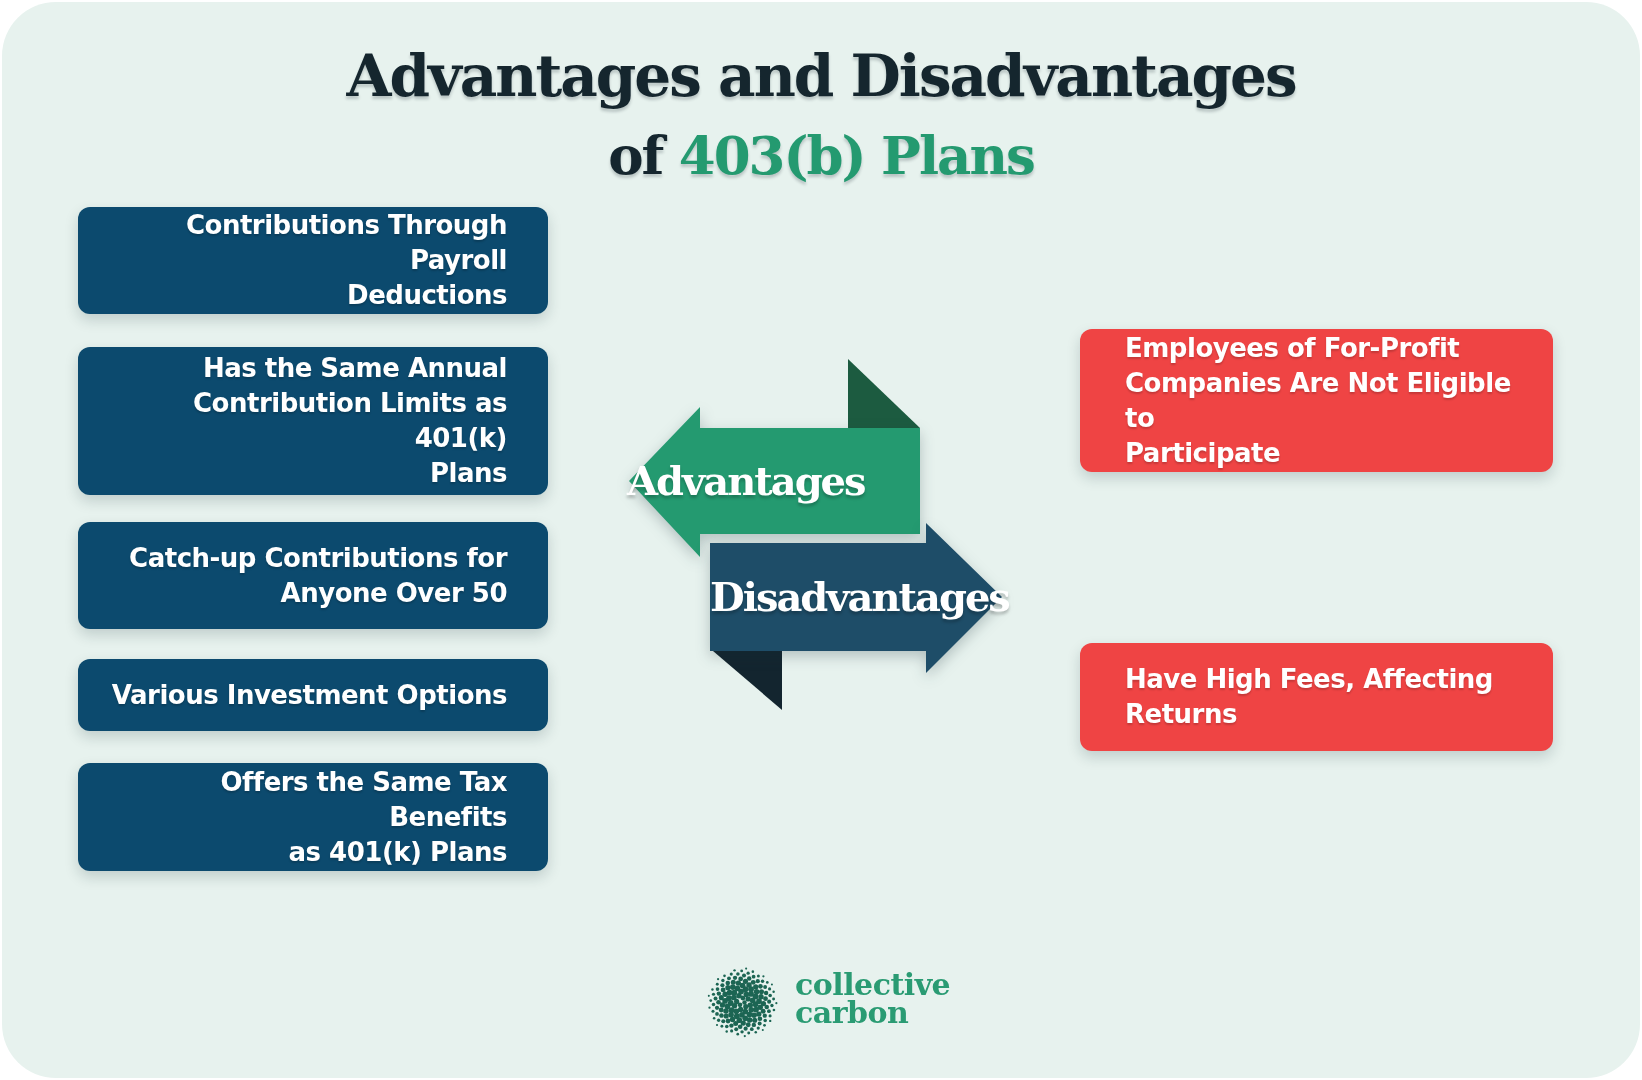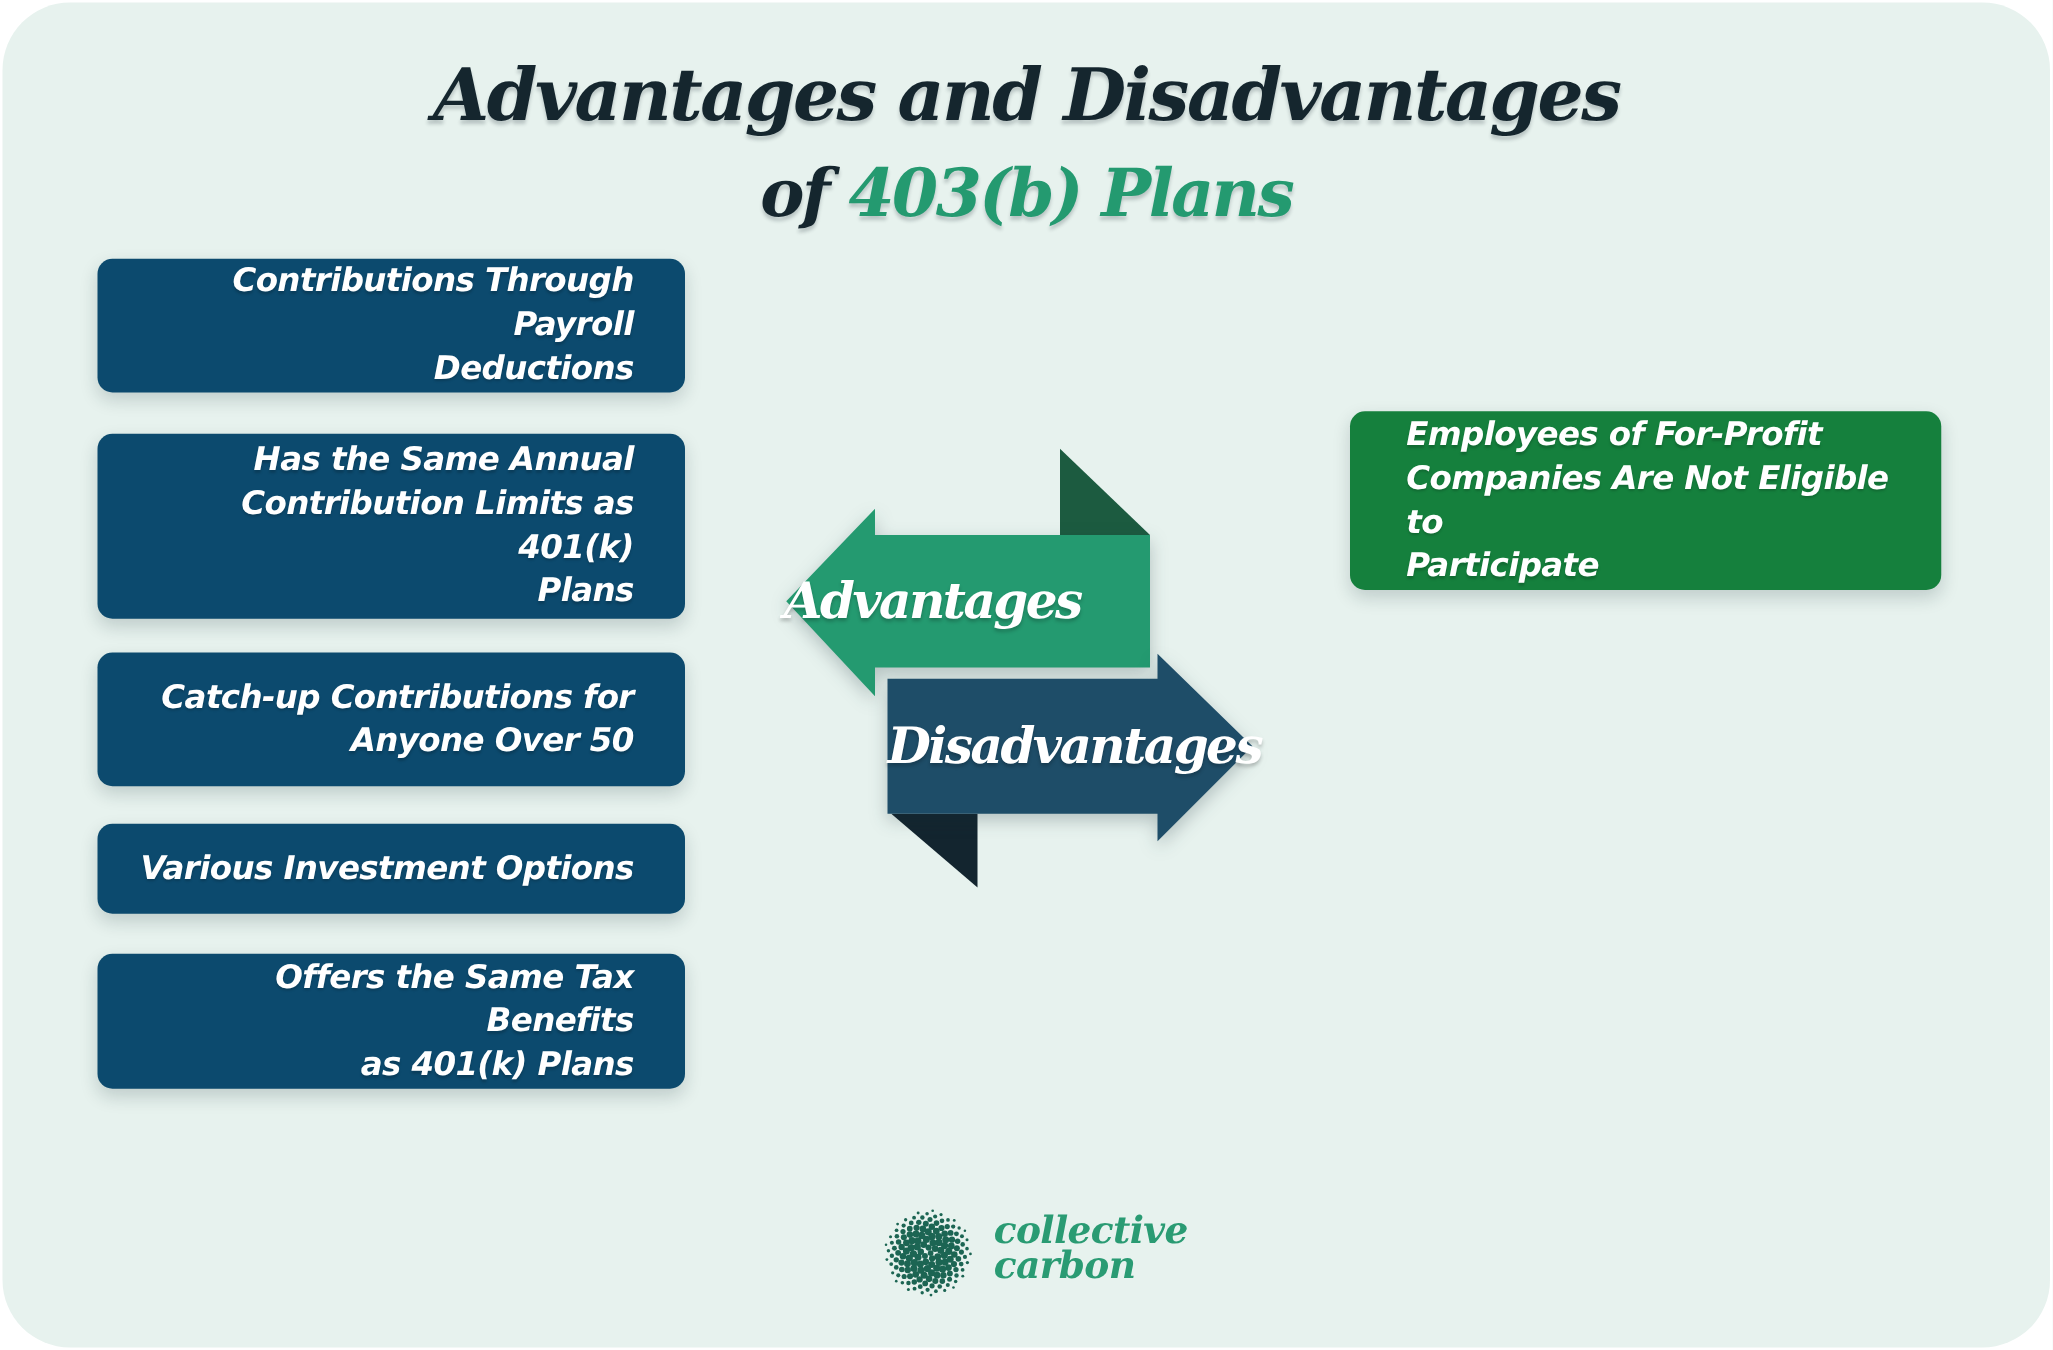--- a/index.html
+++ b/index.html
@@ -5,7 +5,7 @@
   * { margin: 0; padding: 0; box-sizing: border-box; }
   html, body { width: 1642px; height: 1080px; background: #ffffff; overflow: hidden;
     font-family: "DejaVu Sans", sans-serif; }
-  .stage { position: absolute; left: 0; top: 0; width: 1642px; height: 804px; font-style: italic; }
+  .stage { position: absolute; left: 0; top: 0; width: 1642px; height: 804px; }
   .canvas { position: absolute; left: 2px; top: 2px; width: 1638px; height: 1076px;
     background: #E7F2EE; border-radius: 54px; }
 

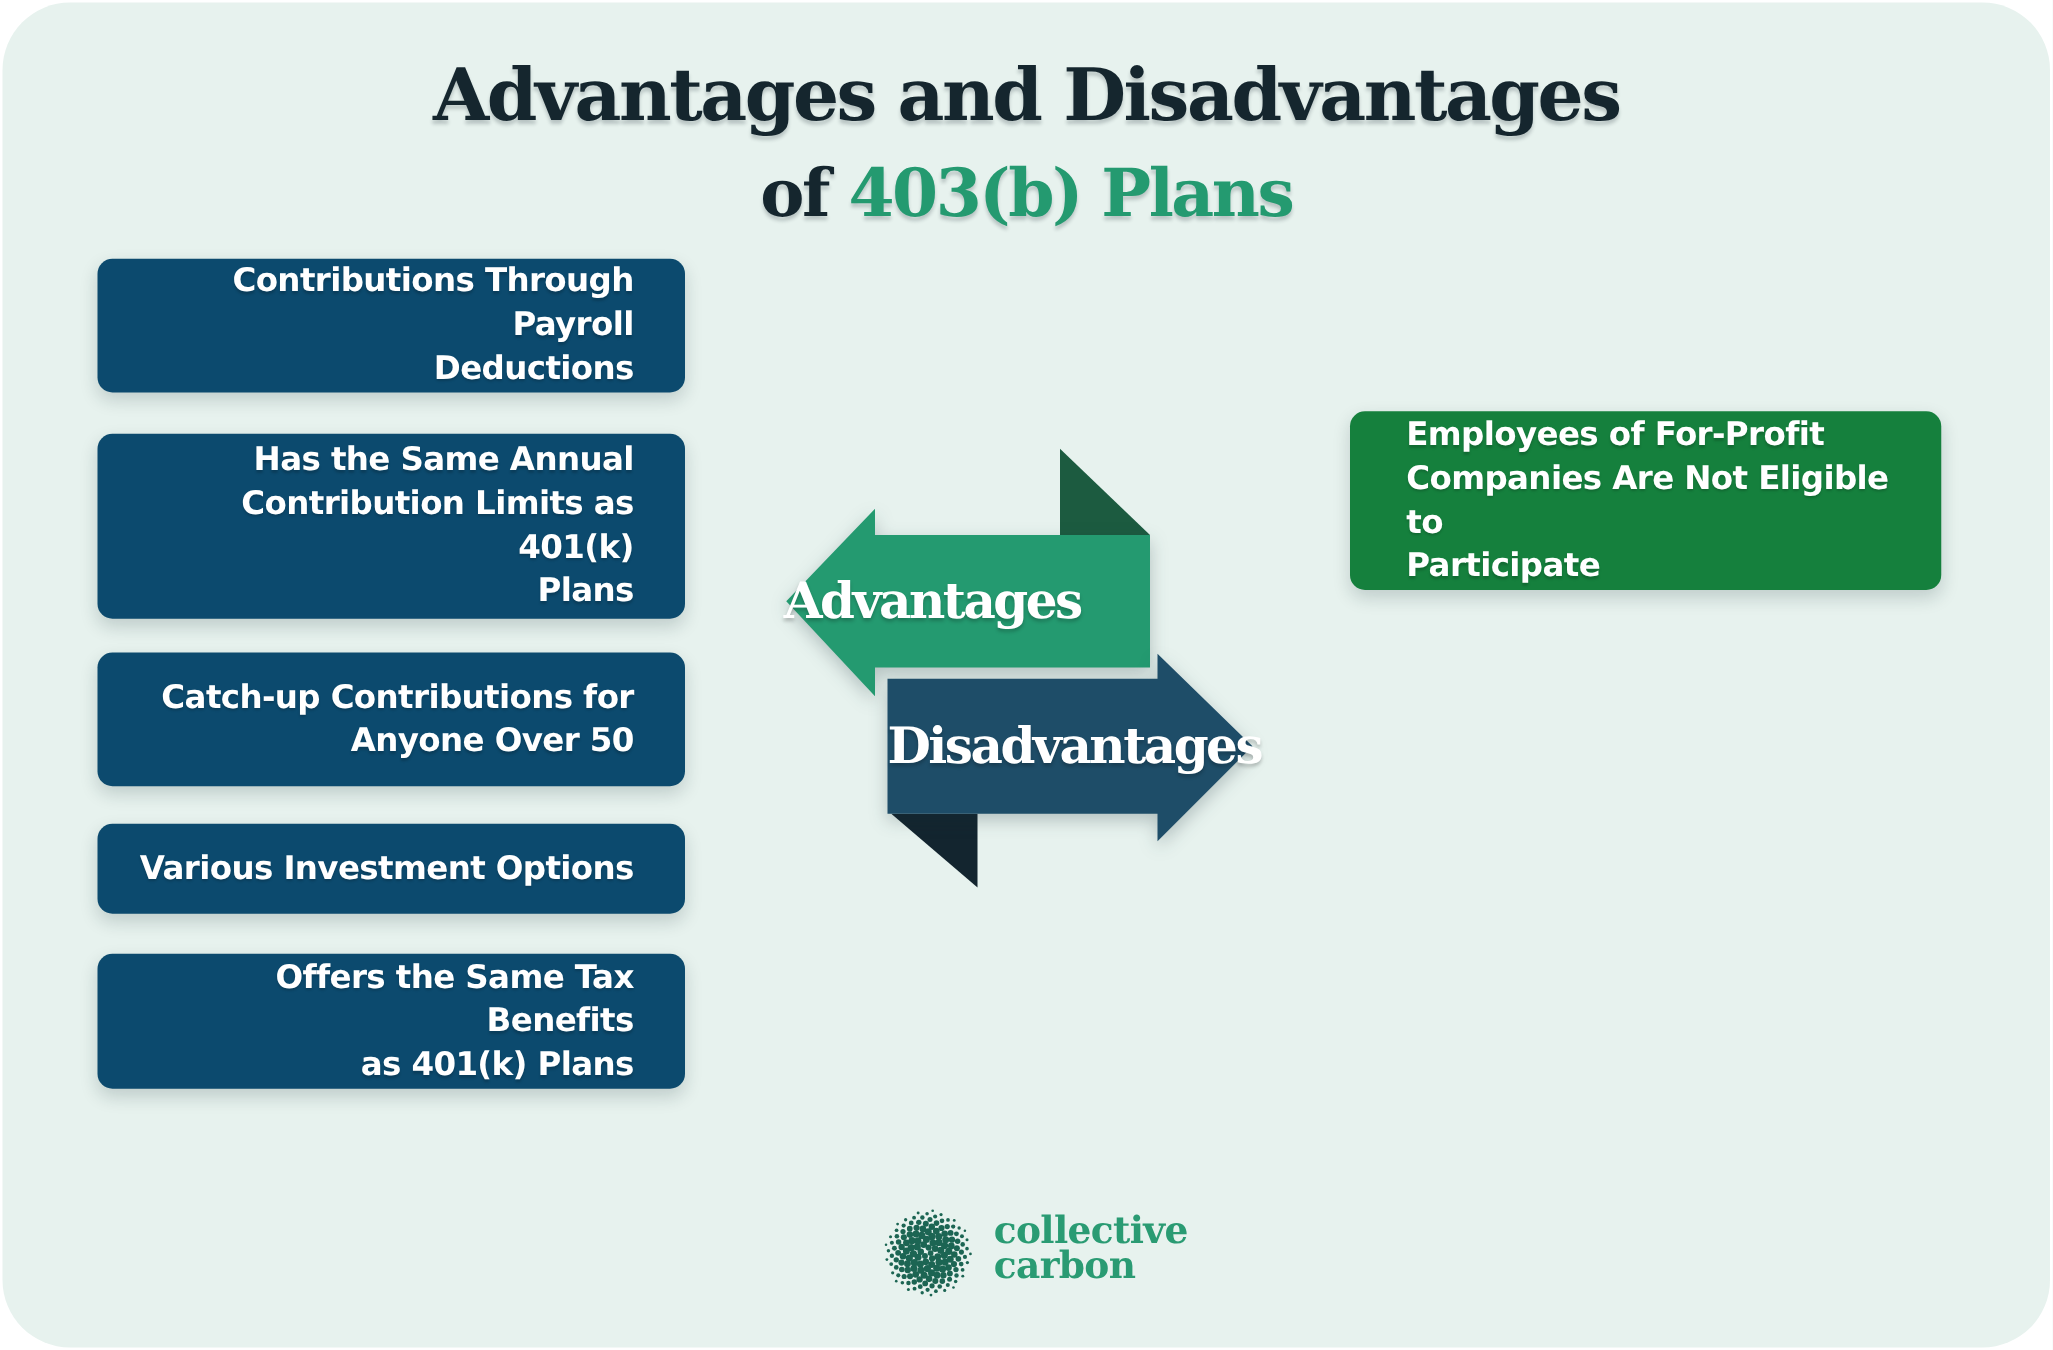--- a/index.html
+++ b/index.html
@@ -32,7 +32,7 @@
   .adv4 { top: 659px; height: 72px; }
   .adv5 { top: 763px; height: 108px; }
 
-  .dis-card { left: 1080px; width: 473px; background: #15803d; justify-content: flex-start; }
+  .dis-card { left: 1080px; width: 473px; background: #ef4444; justify-content: flex-start; }
   .dis-card .txt { text-align: left; padding: 6px 24px 6px 45px; }
   .dis1 { top: 329px; height: 143px; }
   .dis2 { top: 504px; height: 108px; }

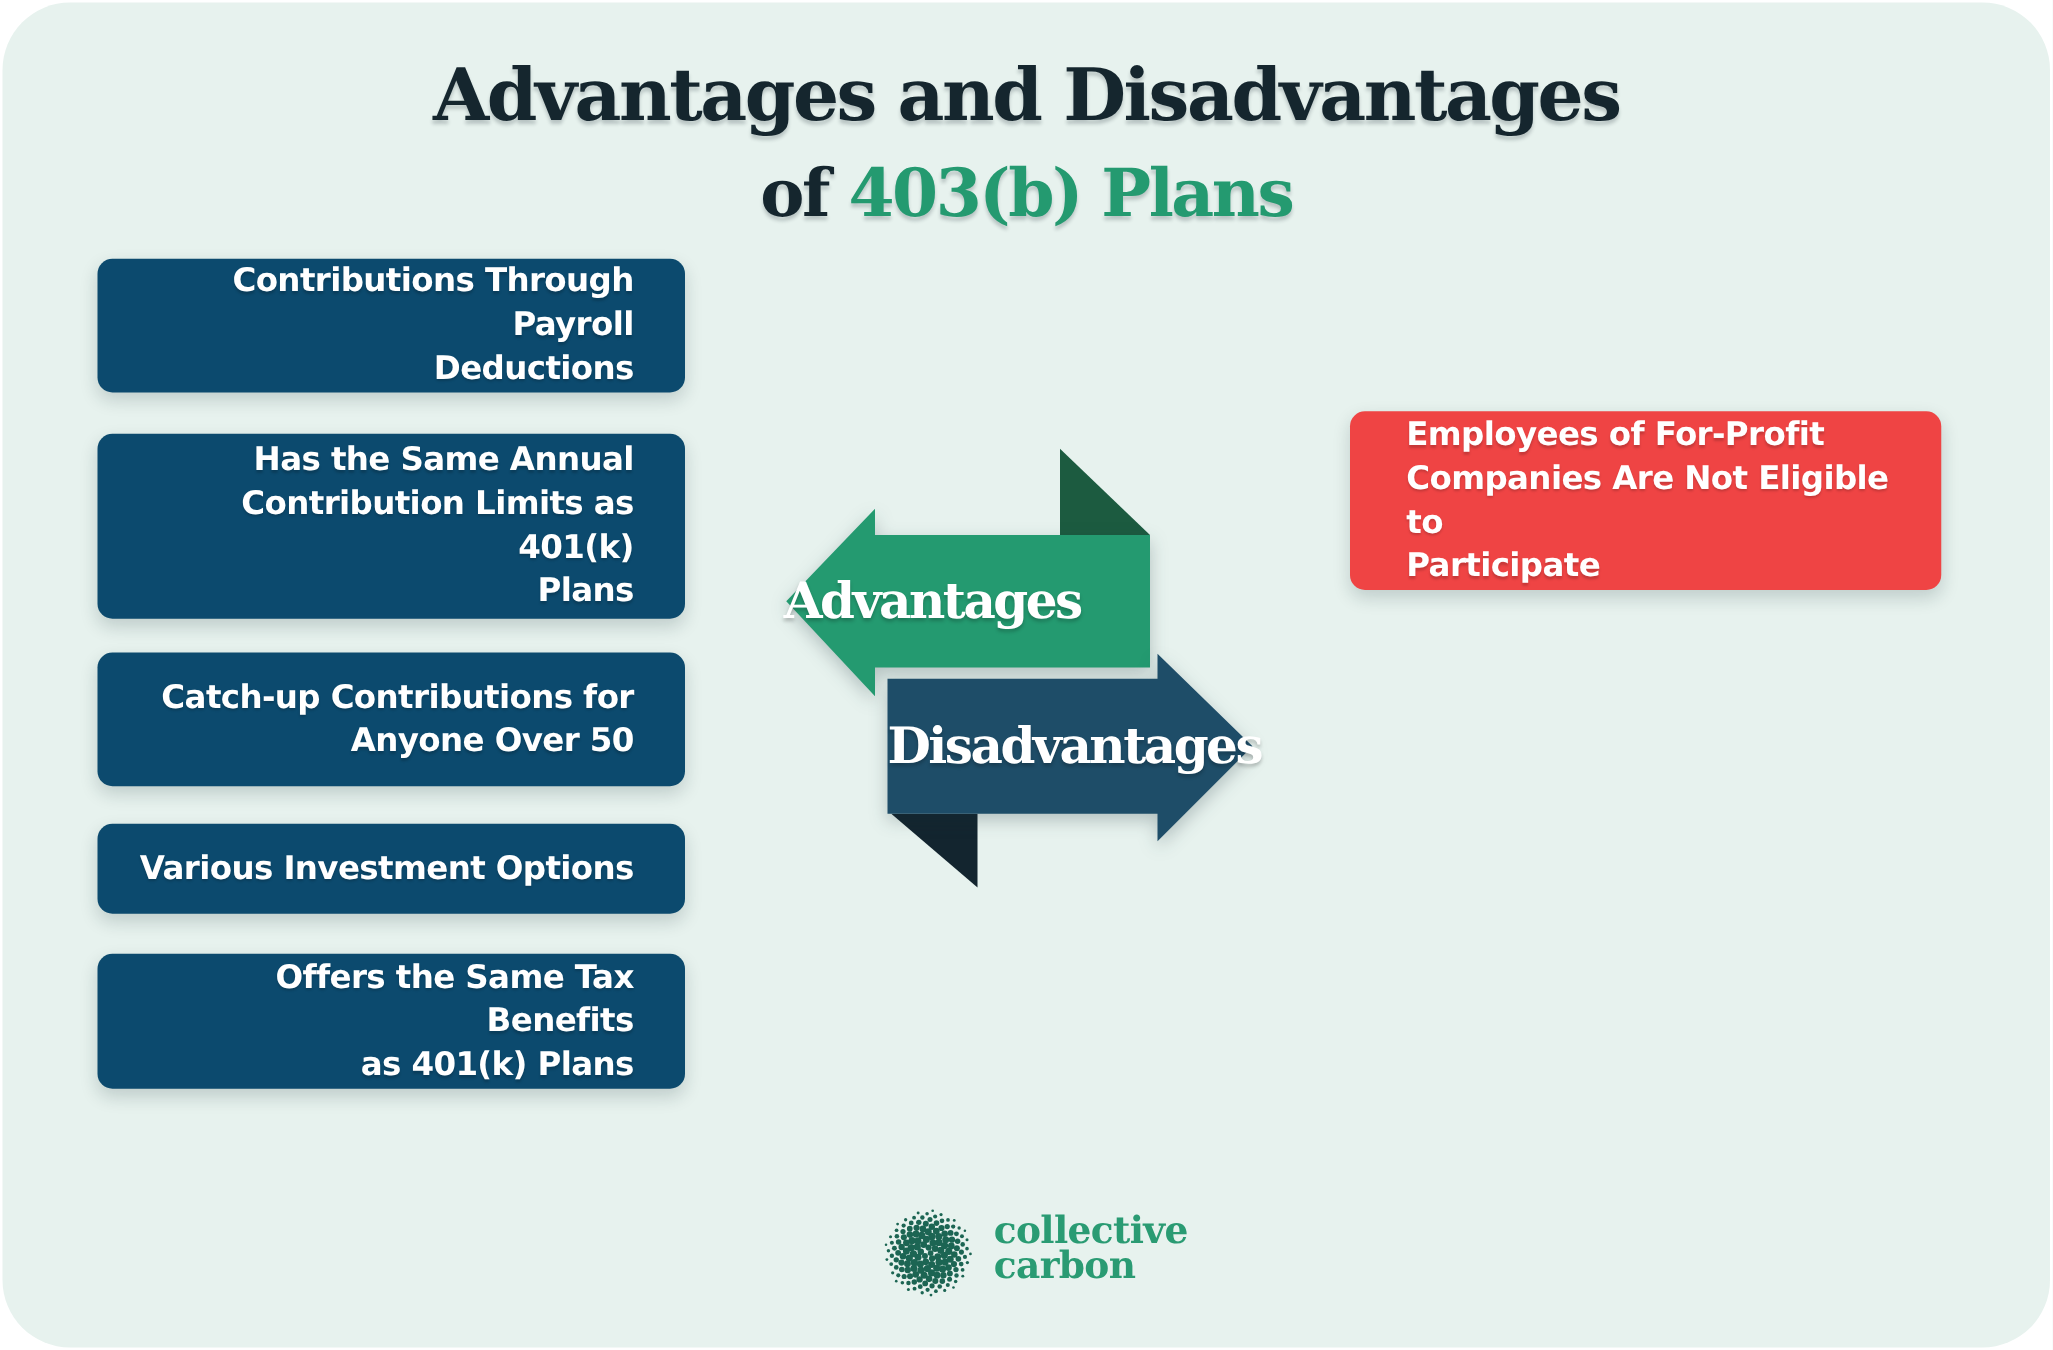--- a/index.html
+++ b/index.html
@@ -88,6 +88,10 @@
     <div class="txt">Employees of For-Profit
 Companies Are Not Eligible to
 Participate</div>
+  </div>
+  <div class="card dis-card dis3">
+    <div class="txt">Have High Fees, Affecting
+Returns</div>
   </div>
 
   <svg class="arrows-svg" viewBox="600 340 420 390">

